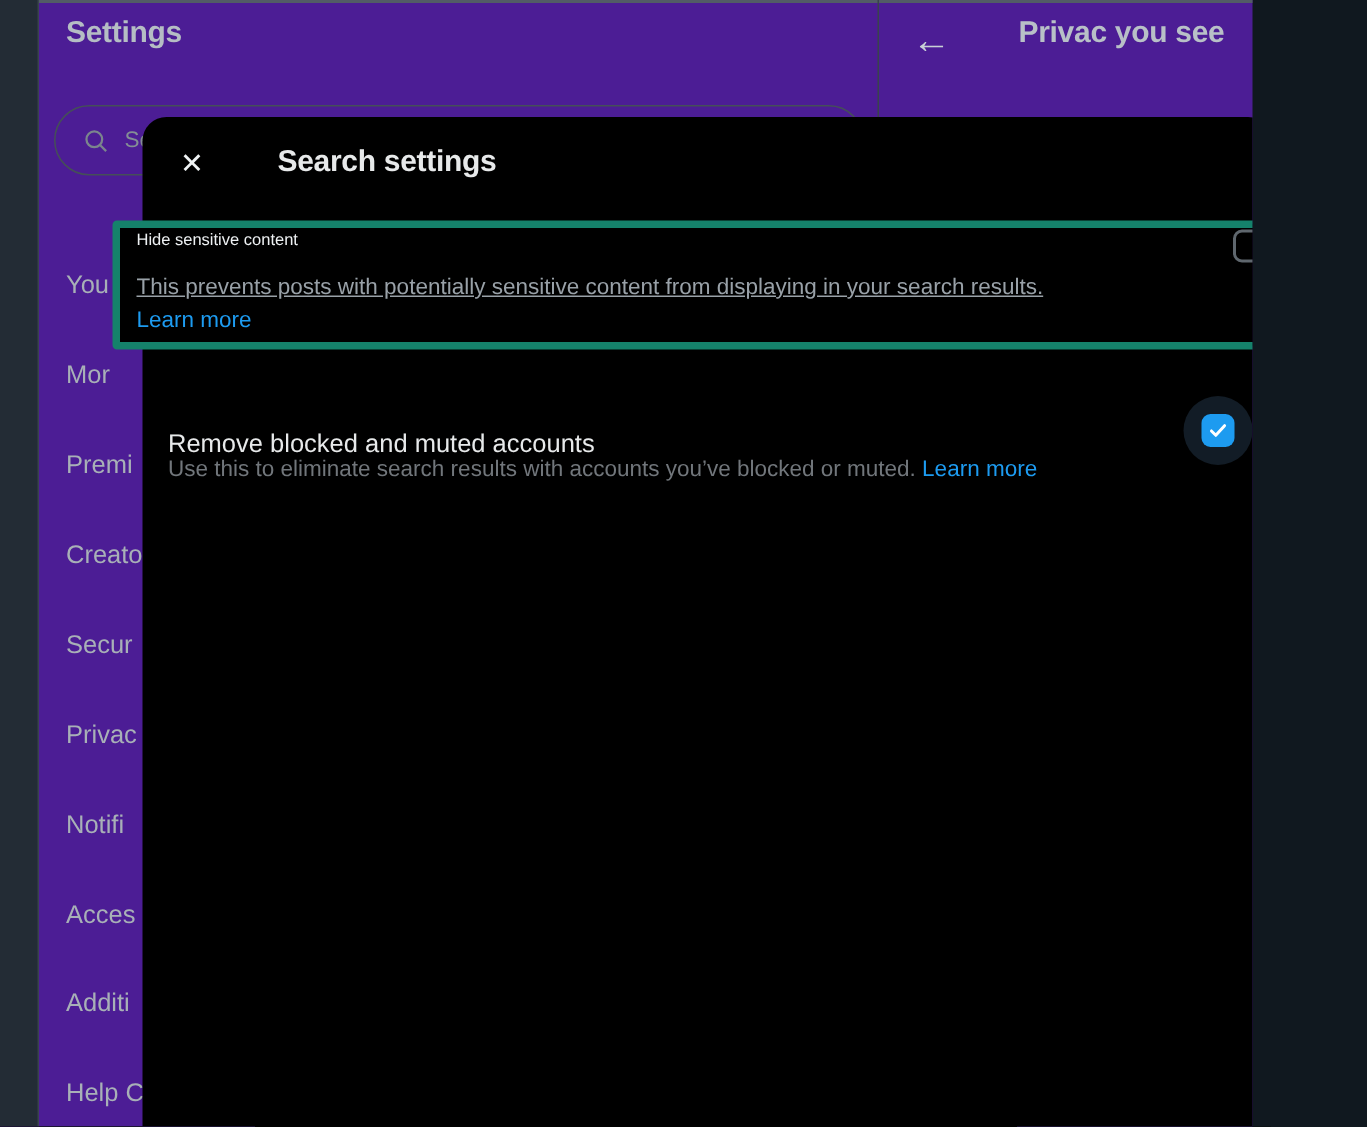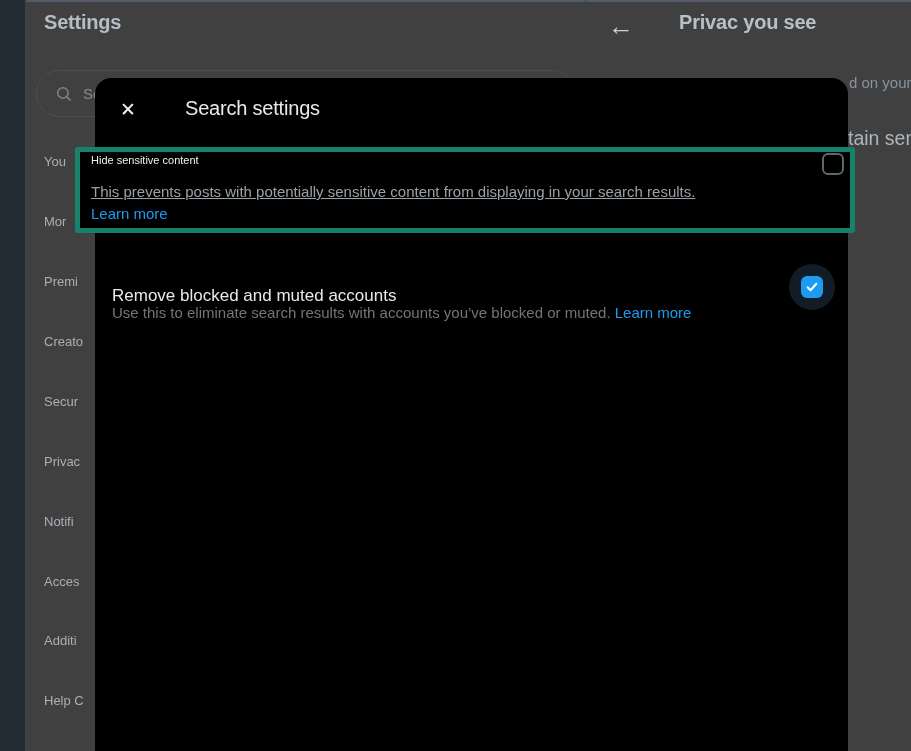--- a/index.html
+++ b/index.html
@@ -5,8 +5,8 @@
   html,body{margin:0;padding:0;background:#10181f;}
   *{box-sizing:border-box;}
   .screen{
-    position:relative;width:911px;height:751px;overflow:hidden;
-    background:#404040;
+    position:relative;width:835px;height:751px;overflow:hidden;
+    background:#4c1d95;
     font-family:"Liberation Sans", sans-serif;
     -webkit-font-smoothing:antialiased;
   }

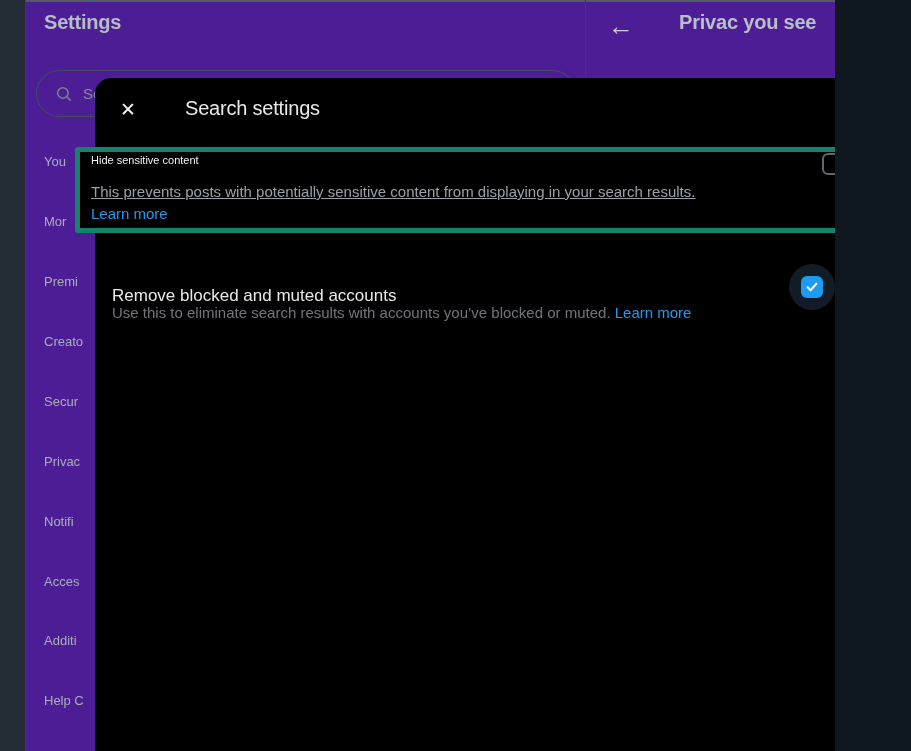--- a/index.html
+++ b/index.html
@@ -43,7 +43,7 @@
     display:flex;align-items:center;justify-content:center;
     font-size:19px;color:#EFF3F4;cursor:pointer;
   }
-  .modal-title{position:absolute;left:90px;top:19px;font-size:20px;font-weight:400;color:#E7E9EA;letter-spacing:-0.2px;}
+  .modal-title{position:absolute;left:90px;top:19px;font-size:20px;font-weight:700;color:#E7E9EA;letter-spacing:-0.2px;}
 
   .row2-title{position:absolute;left:17px;top:208px;font-size:17px;color:#E7E9EA;}
   .row2-desc{position:absolute;left:17px;top:226px;font-size:15px;color:#71767B;white-space:nowrap;}

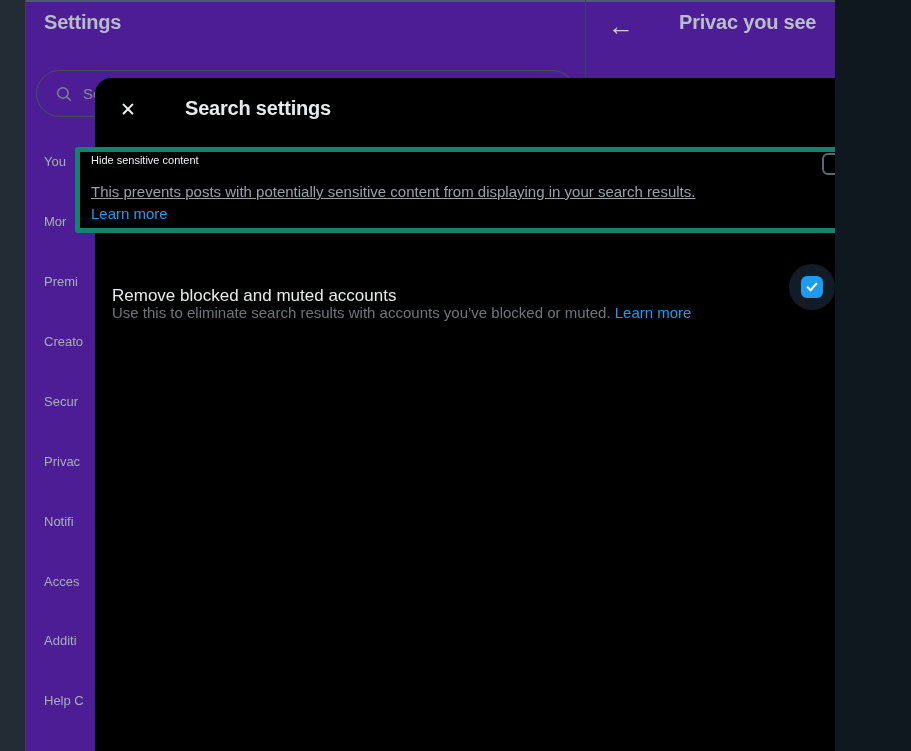--- a/index.html
+++ b/index.html
@@ -23,7 +23,7 @@
   .search-pill .ph{margin-left:10px;font-size:15px;color:#848D95;}
   .nav-item{
     position:absolute;left:44px;height:22px;line-height:22px;
-    font-size:13px;color:#A8B0B7;white-space:nowrap;cursor:pointer;
+    font-size:17px;color:#A8B0B7;white-space:nowrap;cursor:pointer;margin-top:28px;
   }
 
   

